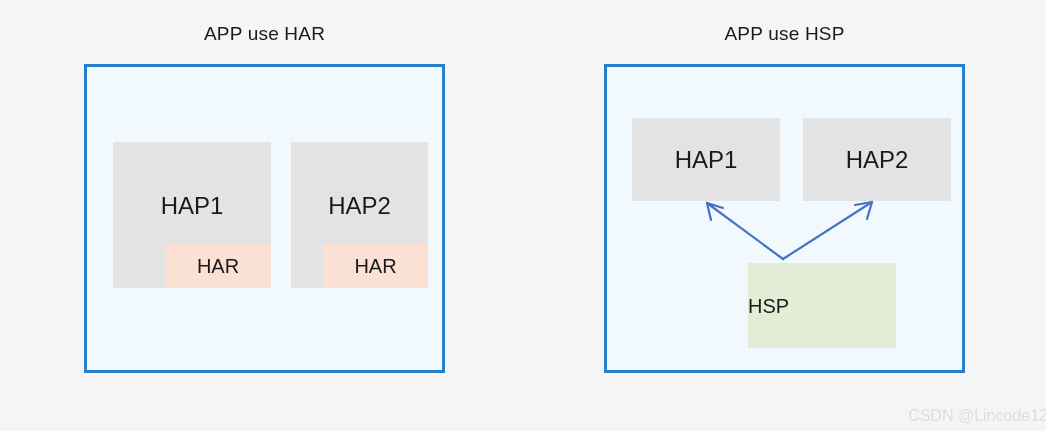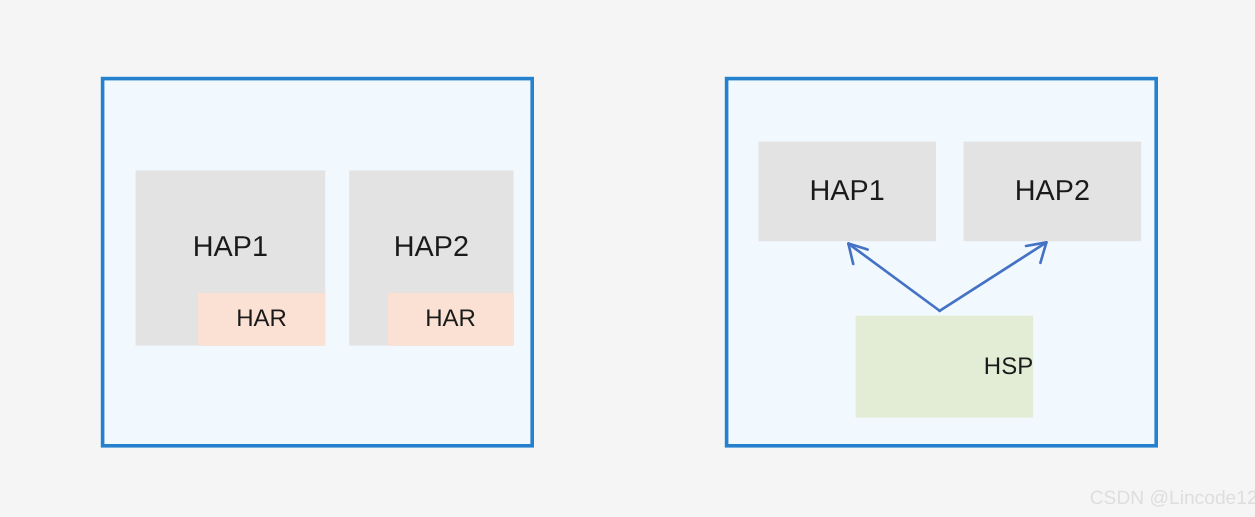--- a/index.html
+++ b/index.html
@@ -112,6 +112,7 @@
 
 <div id="canvas">
 
+  <div class="panel-title" style="left:84px; top:23px; width:361px;">APP use HAR</div>
 
   <div class="app-container" style="left:84px; top:64px; width:361px; height:309px;">
 

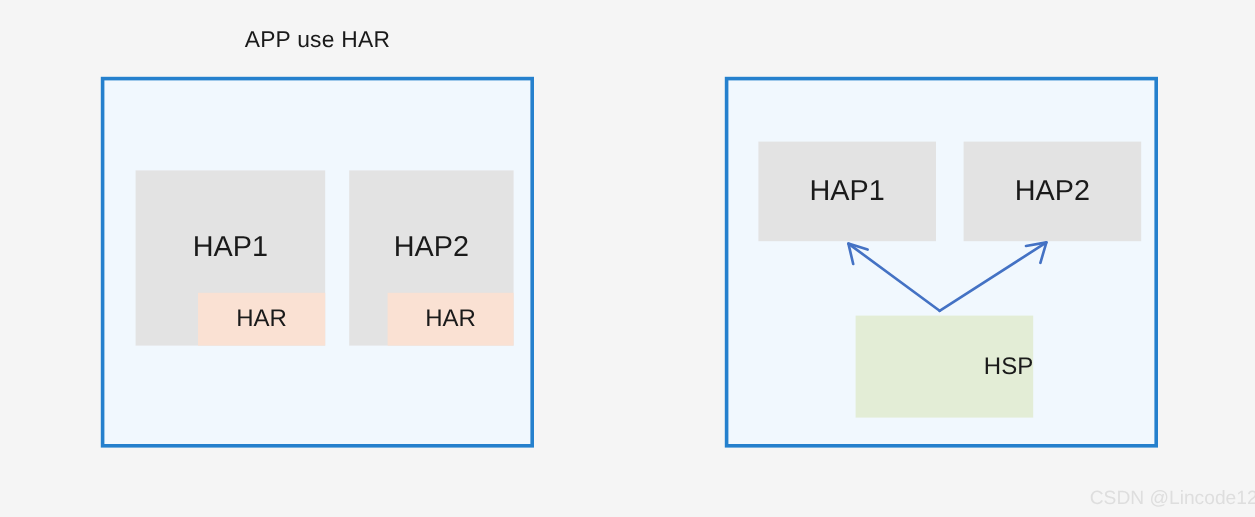--- a/index.html
+++ b/index.html
@@ -131,6 +131,7 @@
     </div>
   </div>
 
+  <div class="panel-title" style="left:604px; top:23px; width:361px;">APP use HSP</div>
 
   <div class="app-container" style="left:604px; top:64px; width:361px; height:309px;">
 

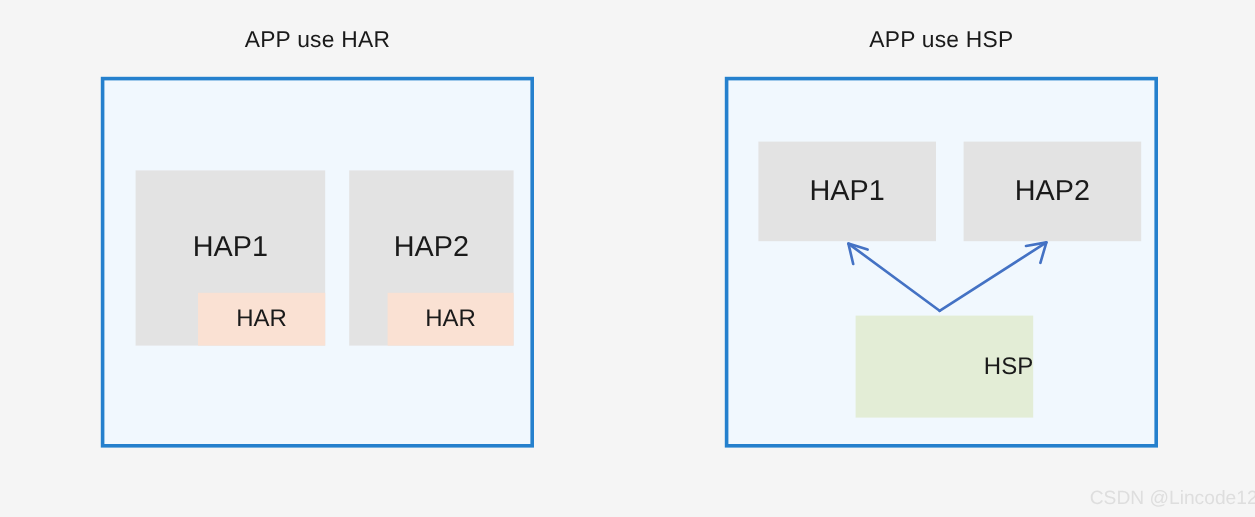--- a/index.html
+++ b/index.html
@@ -81,7 +81,8 @@
     box-sizing: border-box;
     display: flex;
     align-items: center;
-    justify-content: flex-end;
+    justify-content: flex-start;
+    margin-left: 35px;
   }
   .hsp-label {
     font-size: 20px;

